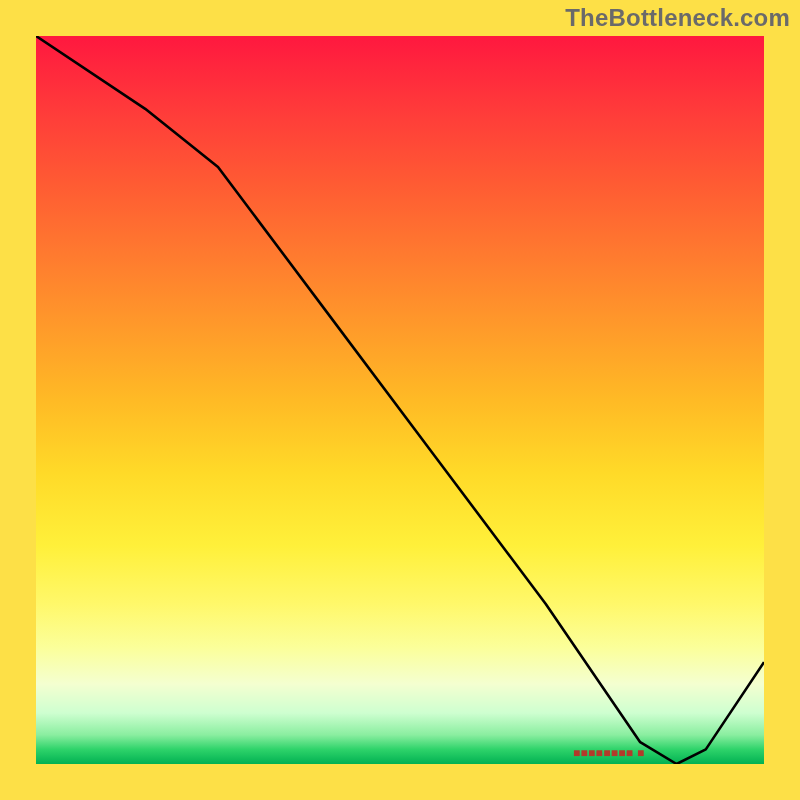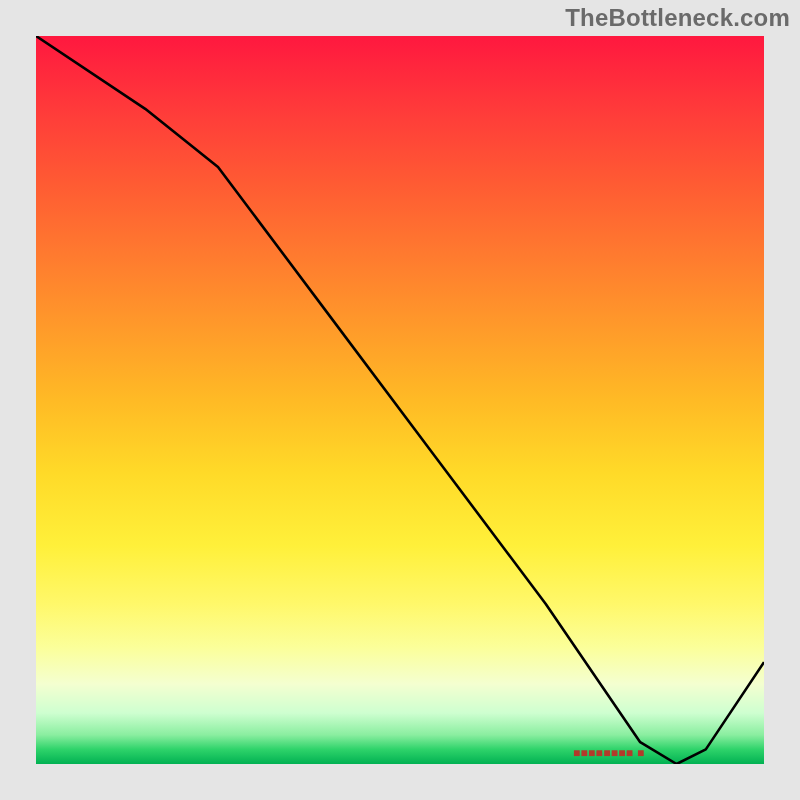--- a/index.html
+++ b/index.html
@@ -15,7 +15,7 @@
     position: relative;
     width: 800px;
     height: 800px;
-    background: #e5e5e5;
+    background: #fde047;
   }
   .watermark {
     position: absolute;

